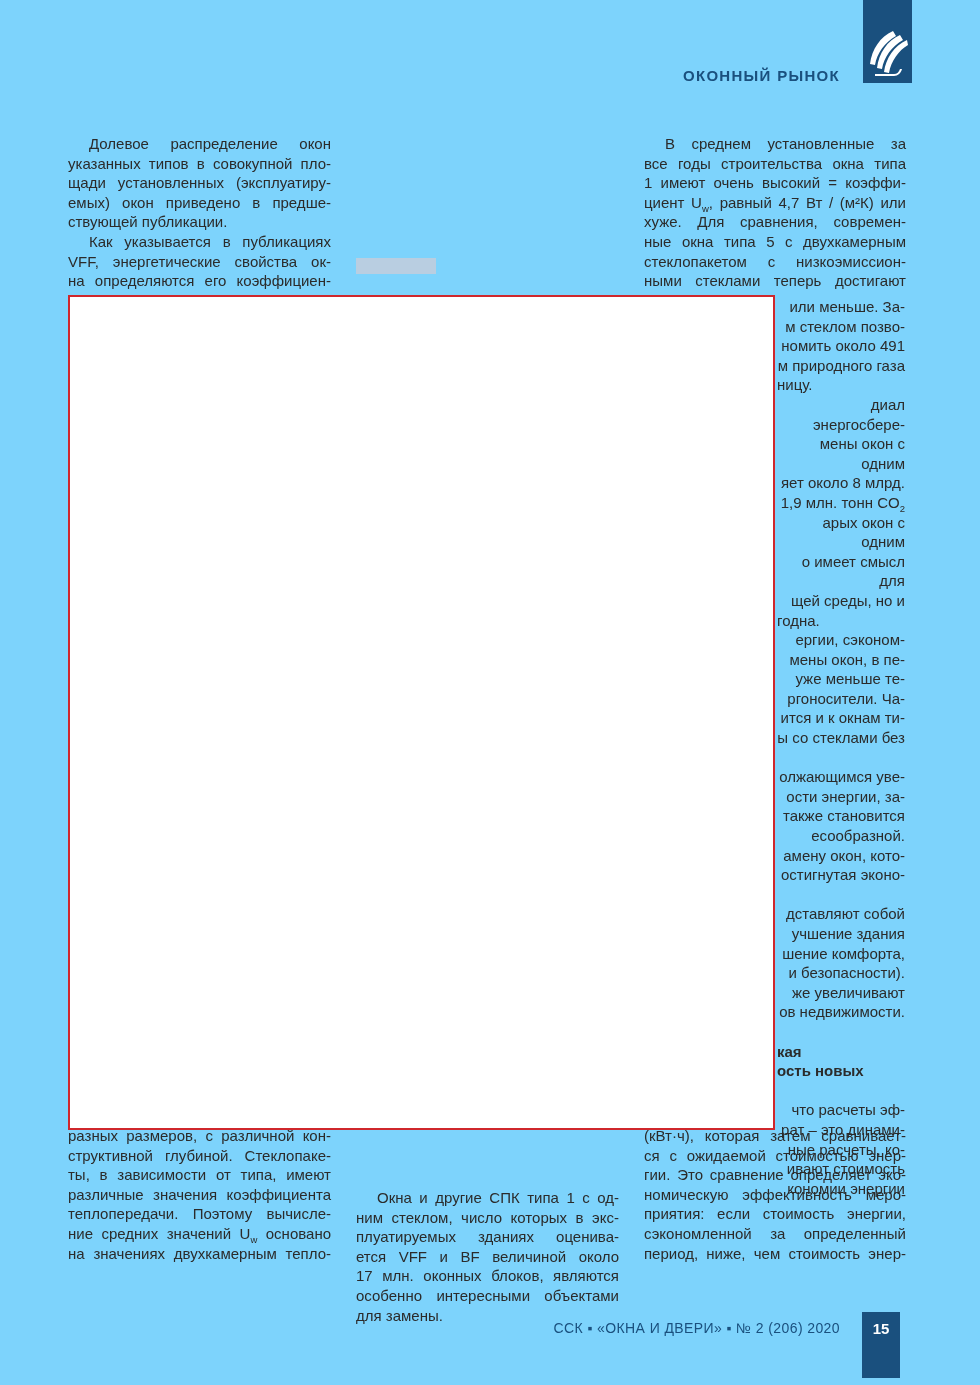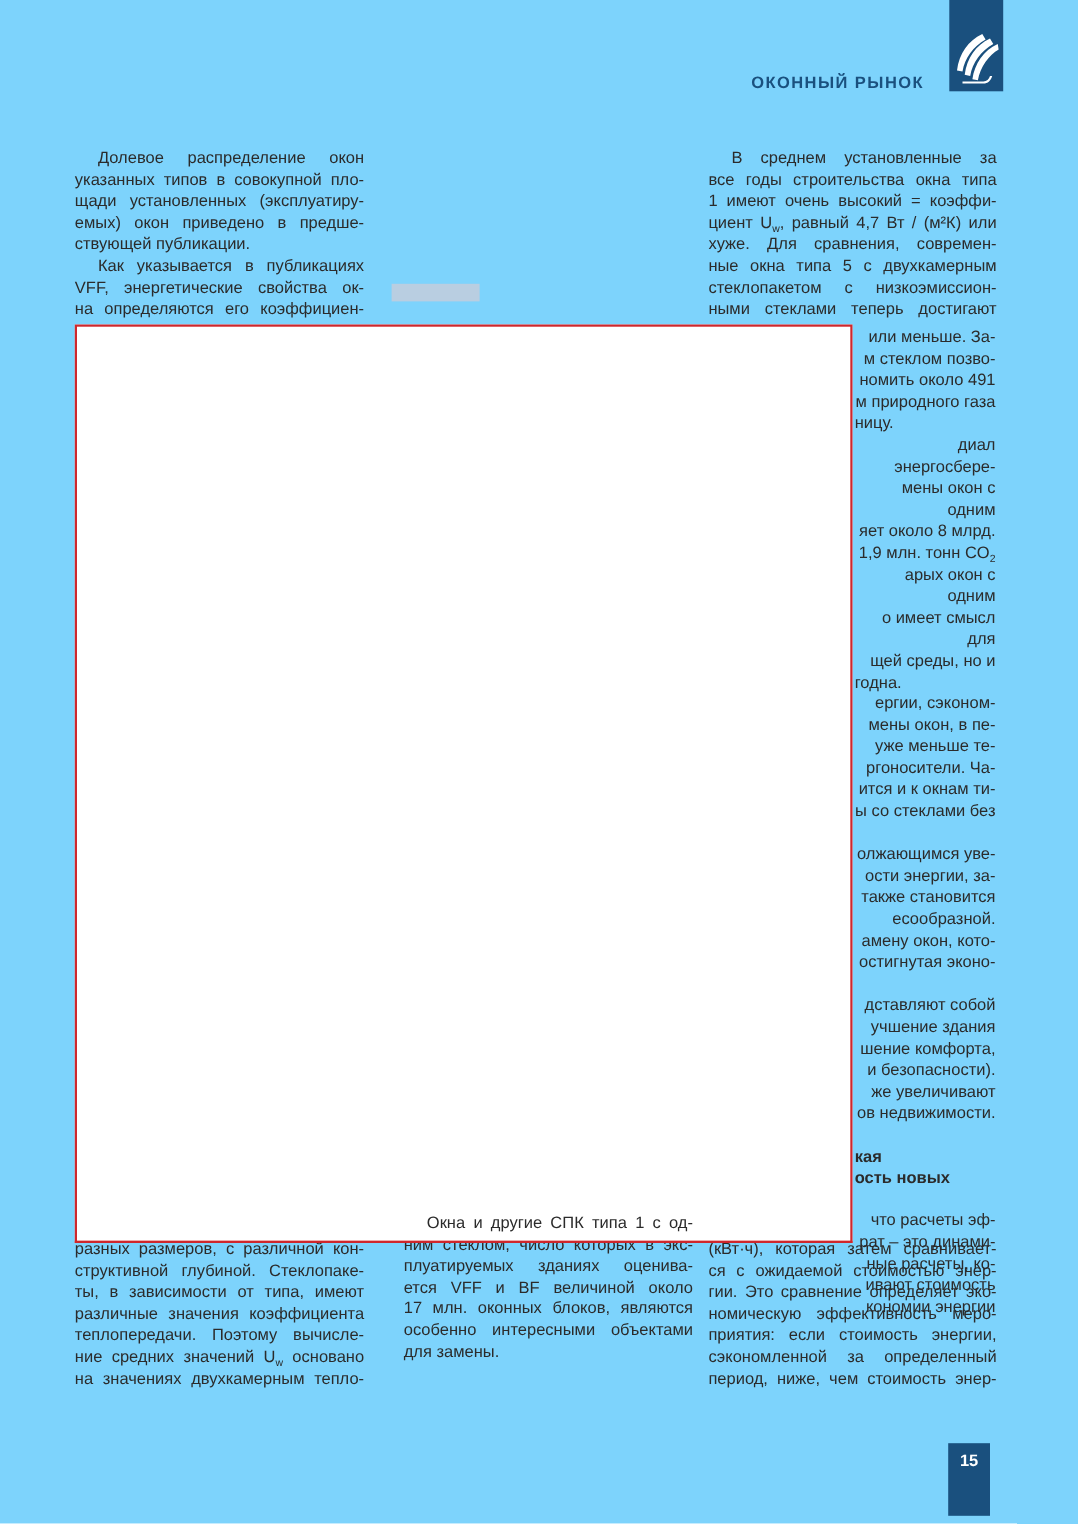--- a/index.html
+++ b/index.html
@@ -40,7 +40,7 @@
         border:2px solid #cf272c;box-sizing:border-box;z-index:4;}
 
   .c1b{left:68px;top:1126px;z-index:5;}
-  .c2b{left:356px;top:1102px;z-index:5;margin-left:11px;}
+  .c2b{left:356px;top:1188px;z-index:5;}
   .c3b{left:644px;top:1126px;width:262px;z-index:5;}
   .strike{position:absolute;left:68px;top:1128px;width:707px;height:2px;background:#cf272c;z-index:6;}
 

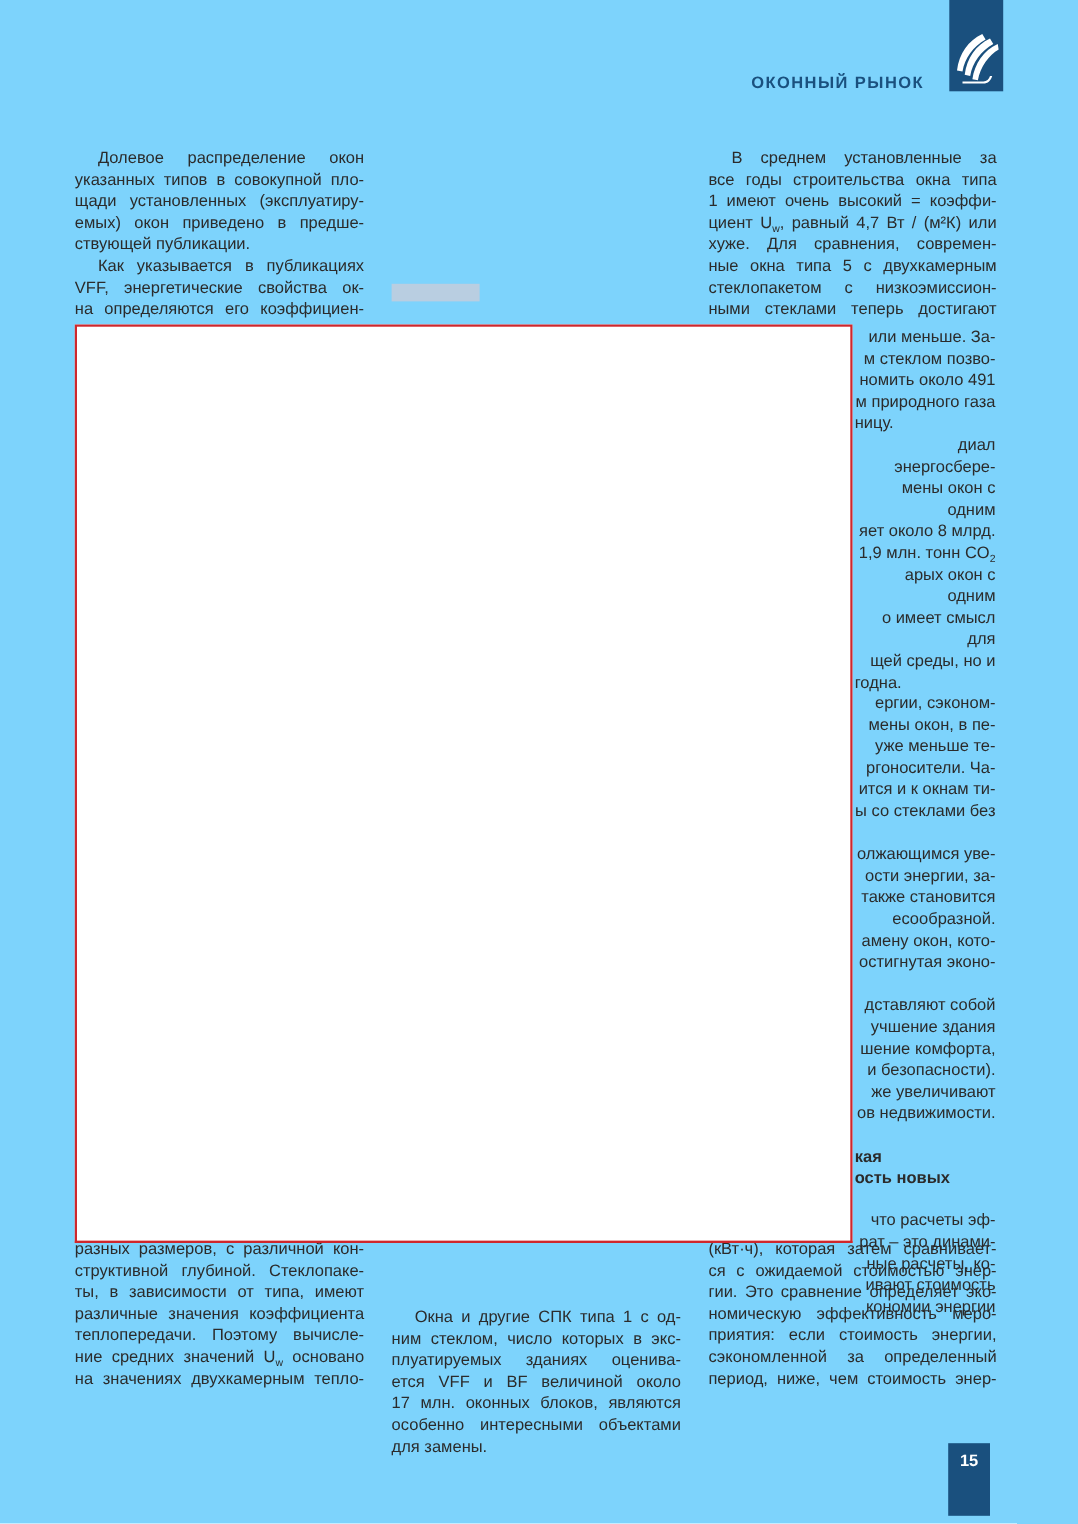--- a/index.html
+++ b/index.html
@@ -166,6 +166,7 @@
     </div>
   <div class="strike"></div>
 
+  <div class="footer-line">ССК ▪ «ОКНА И ДВЕРИ» ▪ № 2 (206) 2020</div>
   <div class="page-num-box">
     <div class="page-num">15</div>
   </div>

